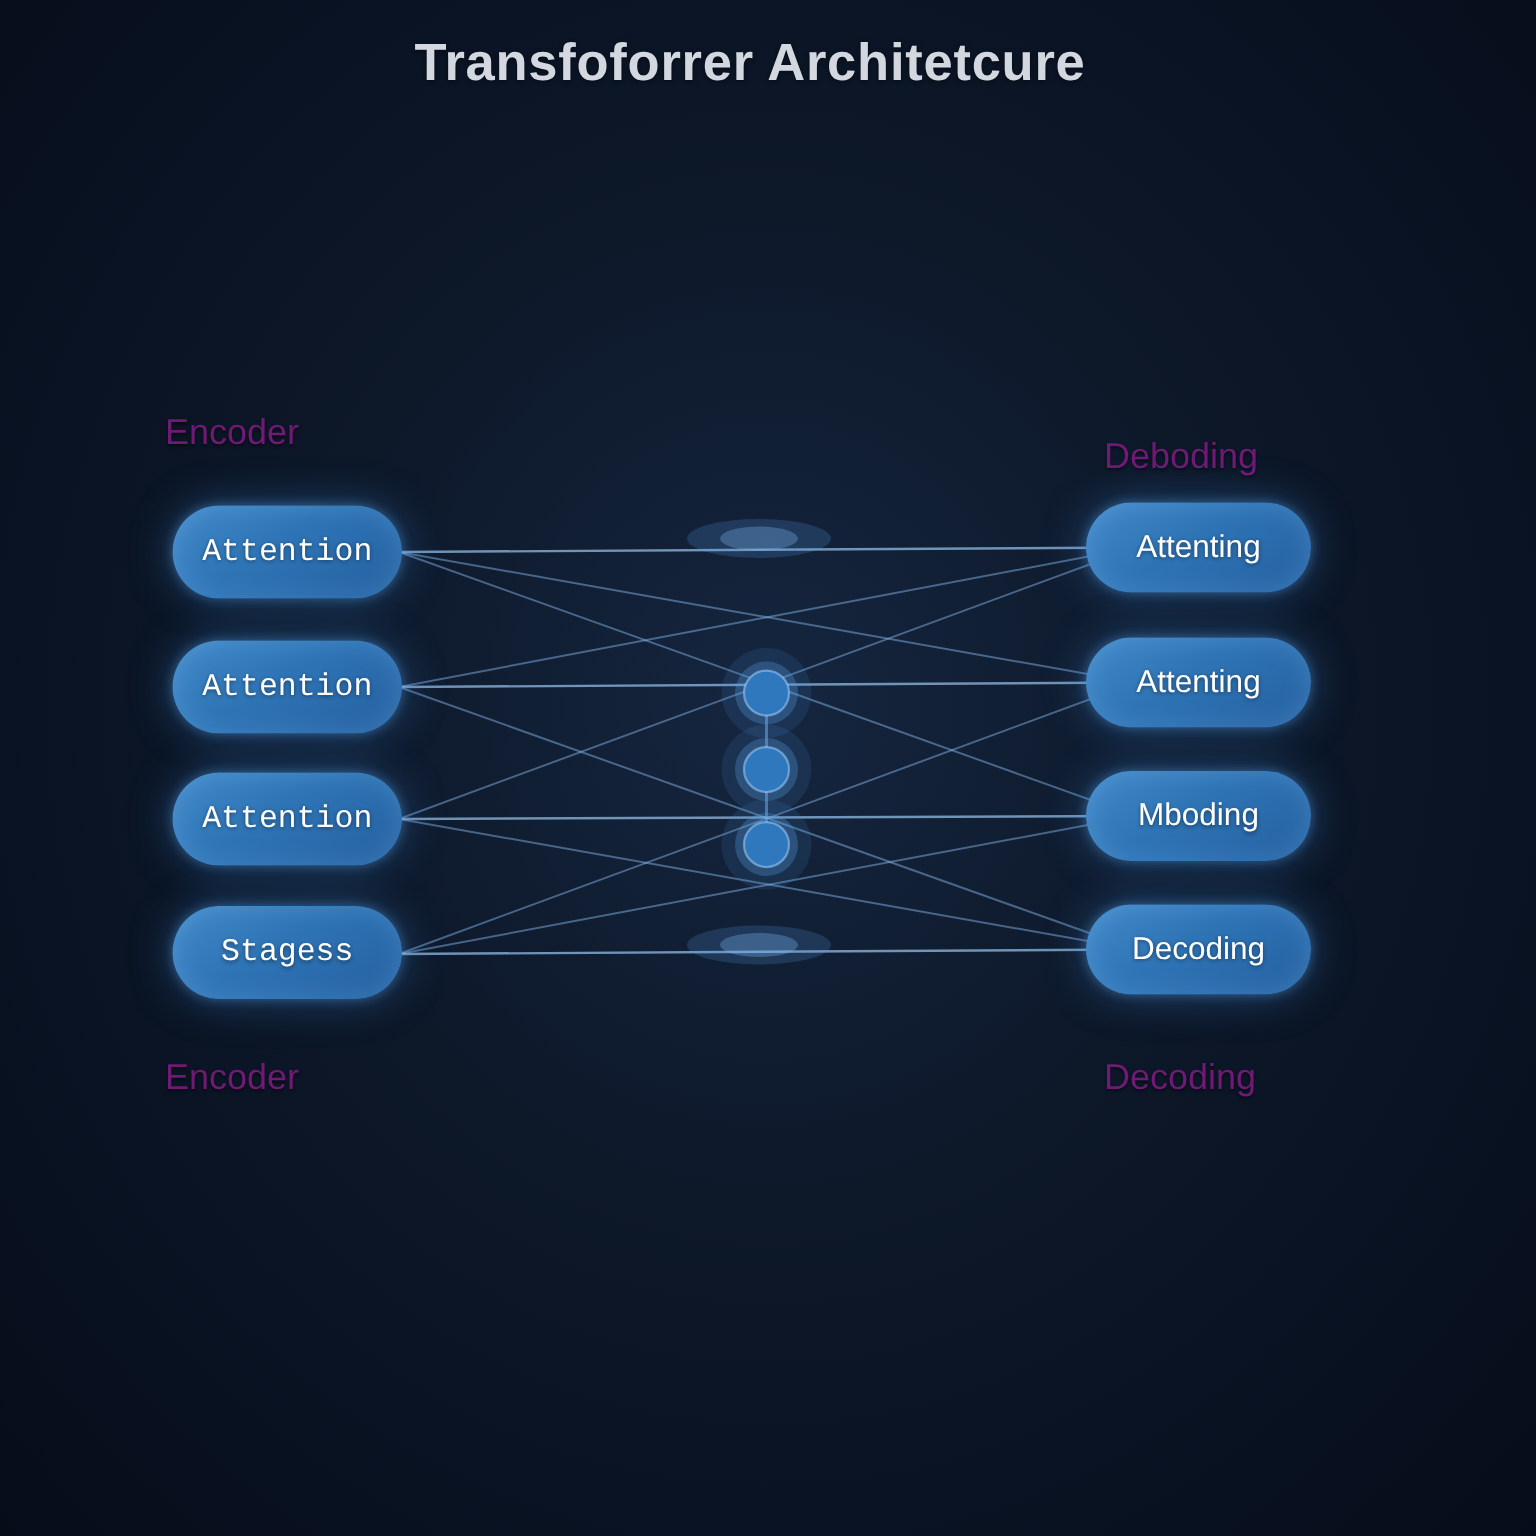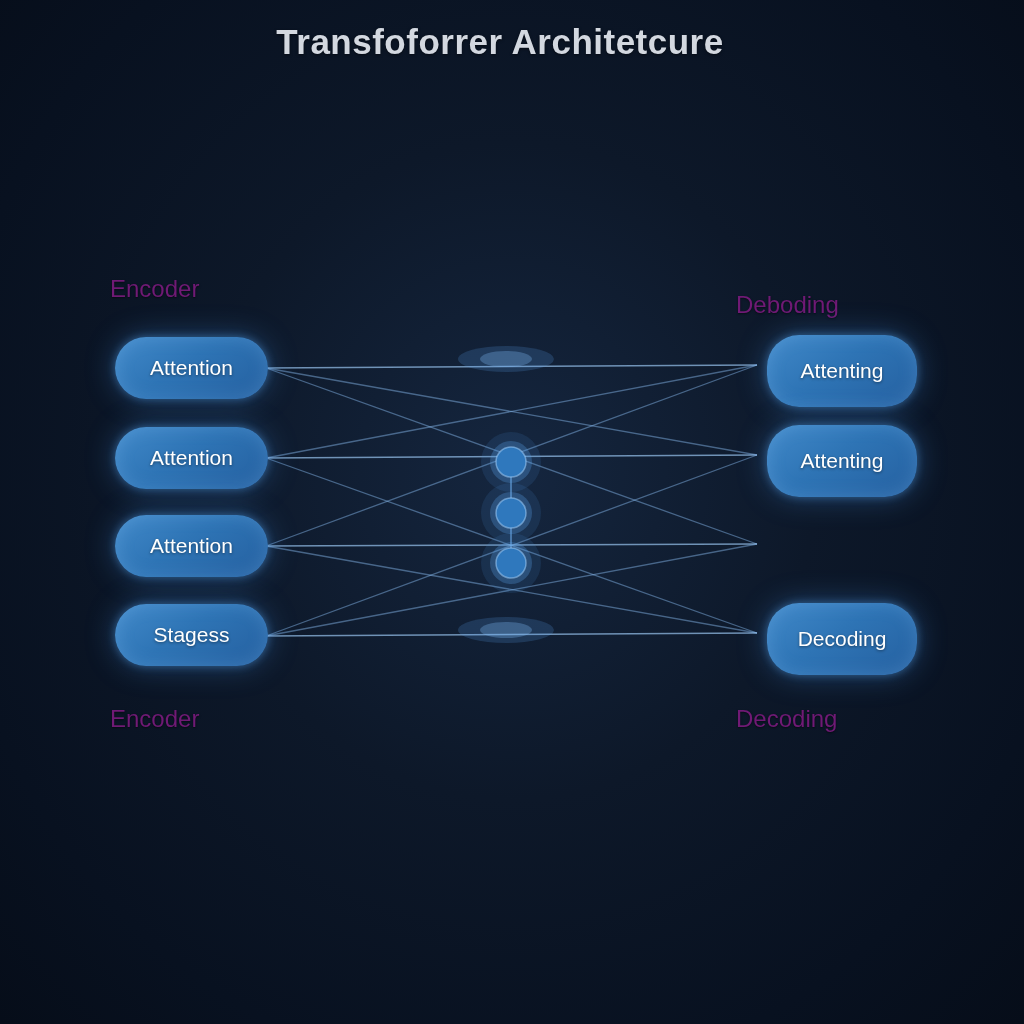--- a/index.html
+++ b/index.html
@@ -79,7 +79,7 @@
     font-weight: 400;
     text-shadow: 0 1px 3px rgba(0,0,0,0.45);
   }
-  .node.left  { left: 115px; width: 153px; height: 62px; }
+  .node.left  { left: 115px; width: 153px; height: 62px; font-family: Liberation Mono, monospace; }
   .node.right { left: 767px; width: 150px; height: 72px; }
   .nL0 { top: 337px; } .nL1 { top: 427px; } .nL2 { top: 515px; } .nL3 { top: 604px; }
   .nR0 { top: 335px; } .nR1 { top: 425px; } .nR2 { top: 514px; } .nR3 { top: 603px; }

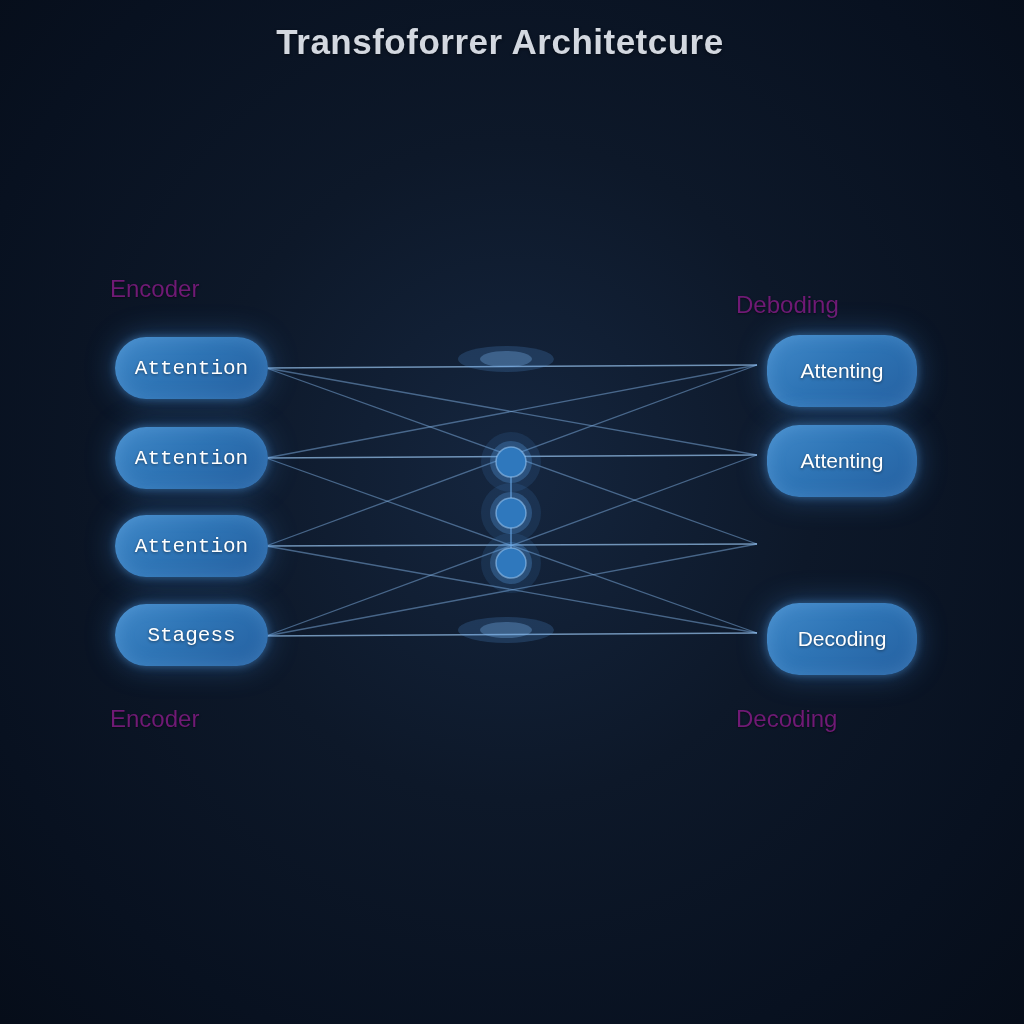--- a/index.html
+++ b/index.html
@@ -80,7 +80,7 @@
     text-shadow: 0 1px 3px rgba(0,0,0,0.45);
   }
   .node.left  { left: 115px; width: 153px; height: 62px; font-family: Liberation Mono, monospace; }
-  .node.right { left: 767px; width: 150px; height: 72px; }
+  .node.right { left: 724px; width: 150px; height: 60px; }
   .nL0 { top: 337px; } .nL1 { top: 427px; } .nL2 { top: 515px; } .nL3 { top: 604px; }
   .nR0 { top: 335px; } .nR1 { top: 425px; } .nR2 { top: 514px; } .nR3 { top: 603px; }
 </style>

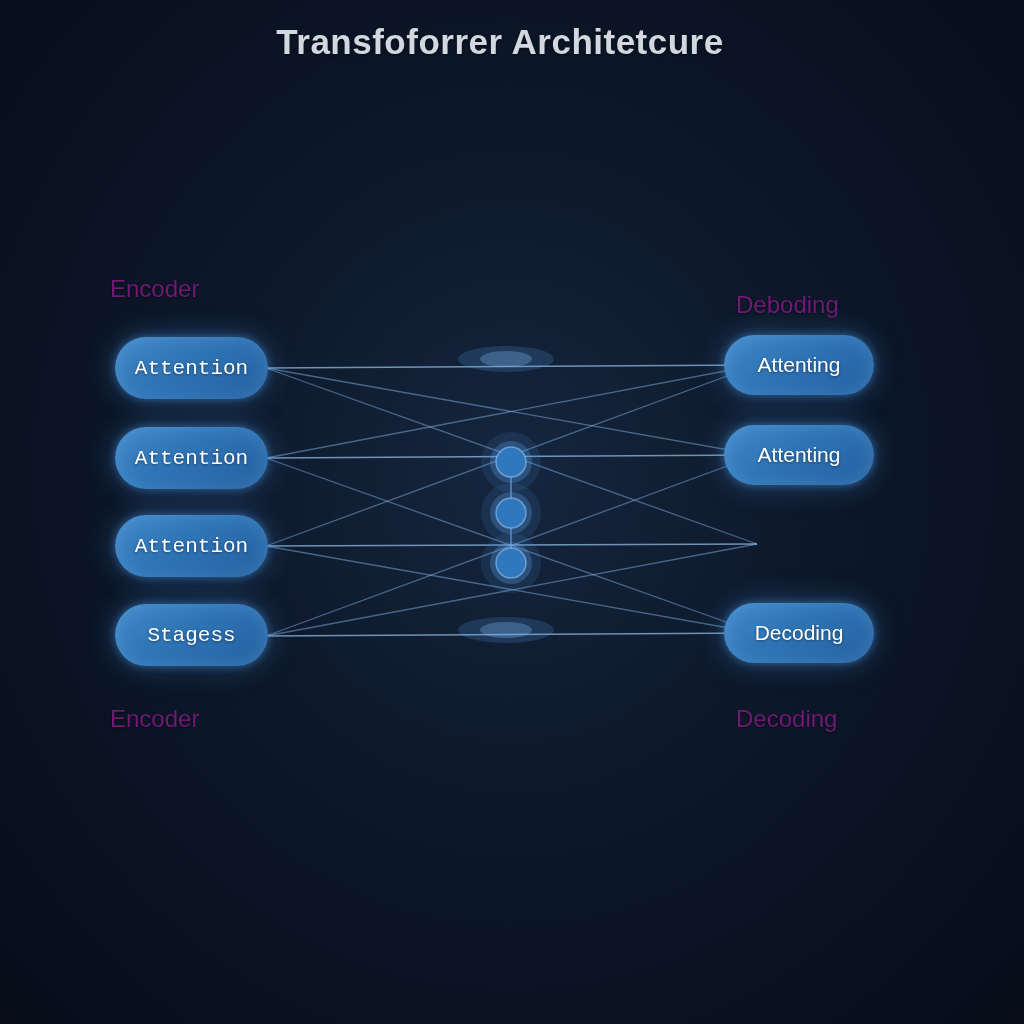--- a/index.html
+++ b/index.html
@@ -156,6 +156,9 @@
   <div class="node right nR1">
     <span>Attenting</span>
   </div>
+  <div class="node right nR2">
+    <span>Mboding</span>
+  </div>
   <div class="node right nR3">
     <span>Decoding</span>
   </div>

